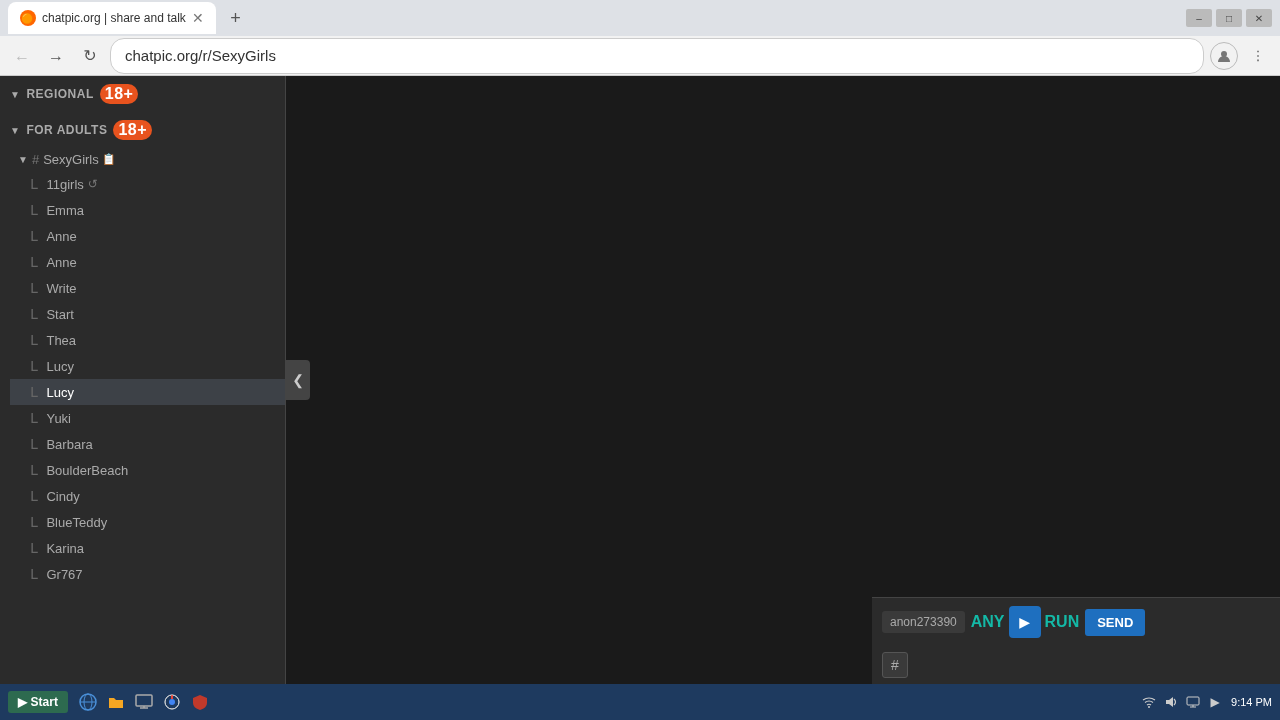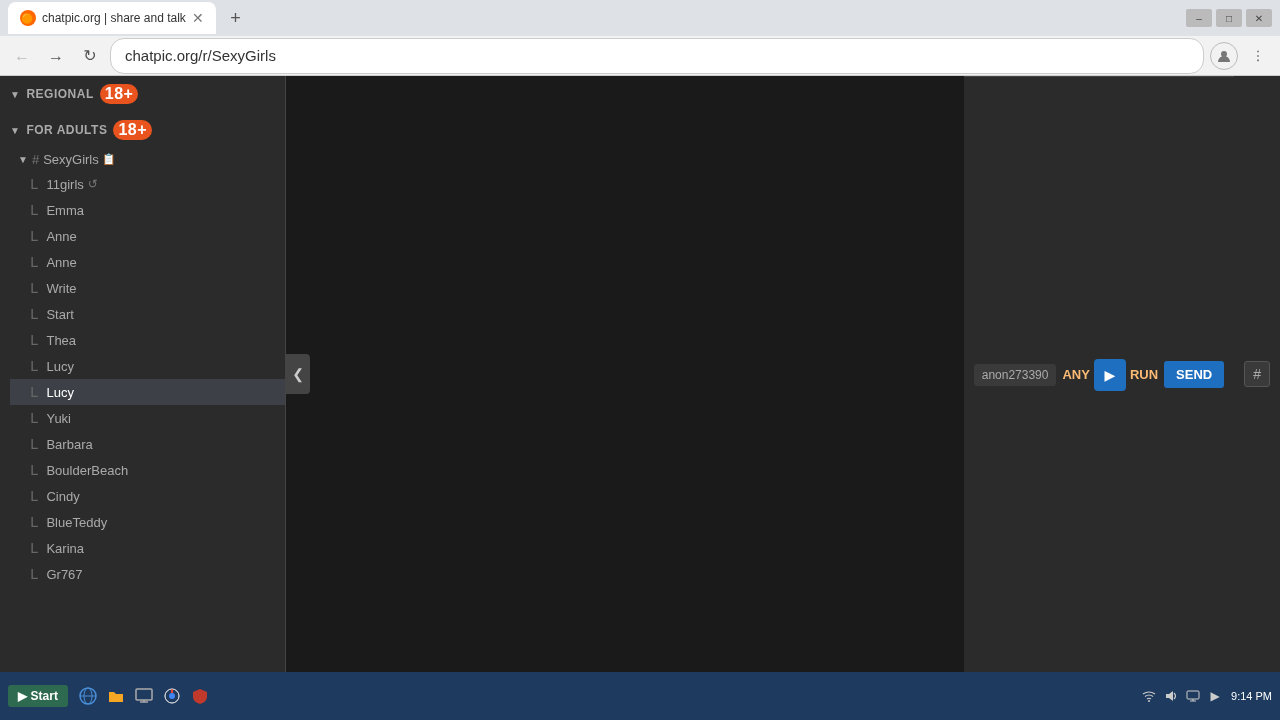--- a/index.html
+++ b/index.html
@@ -49,7 +49,7 @@
     .toggle-btn { position: absolute; top: 50%; left: 0; transform: translateY(-50%); width: 24px; height: 40px; background: #444; border-radius: 0 4px 4px 0; display: flex; align-items: center; justify-content: center; cursor: pointer; color: #ccc; font-size: 14px; z-index: 10; }
 
     
-    .right-panel { width: 408px; background: #1e1e1e; display: flex; flex-direction: row; flex-shrink: 0; }
+    .right-panel { width: 408px; background: #1e1e1e; display: flex; flex-direction: column; flex-shrink: 0; }
     .right-content { flex: 1; background: #1a1a1a; }
     .chat-input-area { padding: 8px 10px; background: #2b2b2b; display: flex; align-items: center; gap: 6px; border-top: 1px solid #444; }
     .user-tag { background: #3a3a3a; color: #aaa; padding: 4px 8px; border-radius: 3px; font-size: 12px; white-space: nowrap; }

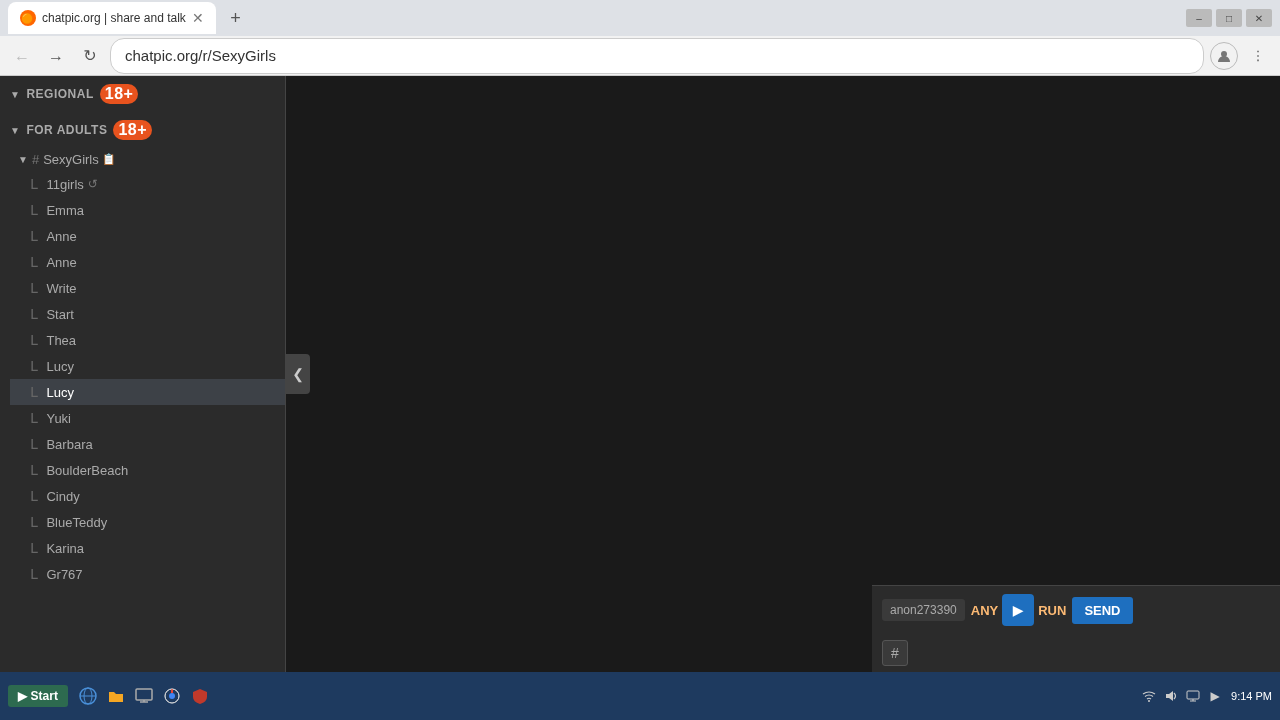--- a/index.html
+++ b/index.html
@@ -55,7 +55,7 @@
     .user-tag { background: #3a3a3a; color: #aaa; padding: 4px 8px; border-radius: 3px; font-size: 12px; white-space: nowrap; }
     .chat-input { flex: 1; background: #1a1a1a; border: 1px solid #444; border-radius: 3px; padding: 5px 8px; color: #ccc; font-size: 13px; }
     .anyrun-logo { display: flex; align-items: center; gap: 4px; }
-    .anyrun-text { color: #fdba74; font-size: 13px; font-weight: bold; }
+    .anyrun-text { color: #14b8a6; font-size: 16px; font-weight: bold; }
     .anyrun-play { width: 32px; height: 32px; background: #1e6fbf; border-radius: 4px; display: flex; align-items: center; justify-content: center; }
     .send-btn { background: #1e6fbf; color: #fff; border: none; padding: 6px 12px; border-radius: 3px; cursor: pointer; font-size: 13px; font-weight: bold; }
     .hashtag-btn { background: #3a3a3a; color: #aaa; border: 1px solid #555; padding: 4px 8px; border-radius: 3px; cursor: pointer; font-size: 14px; }

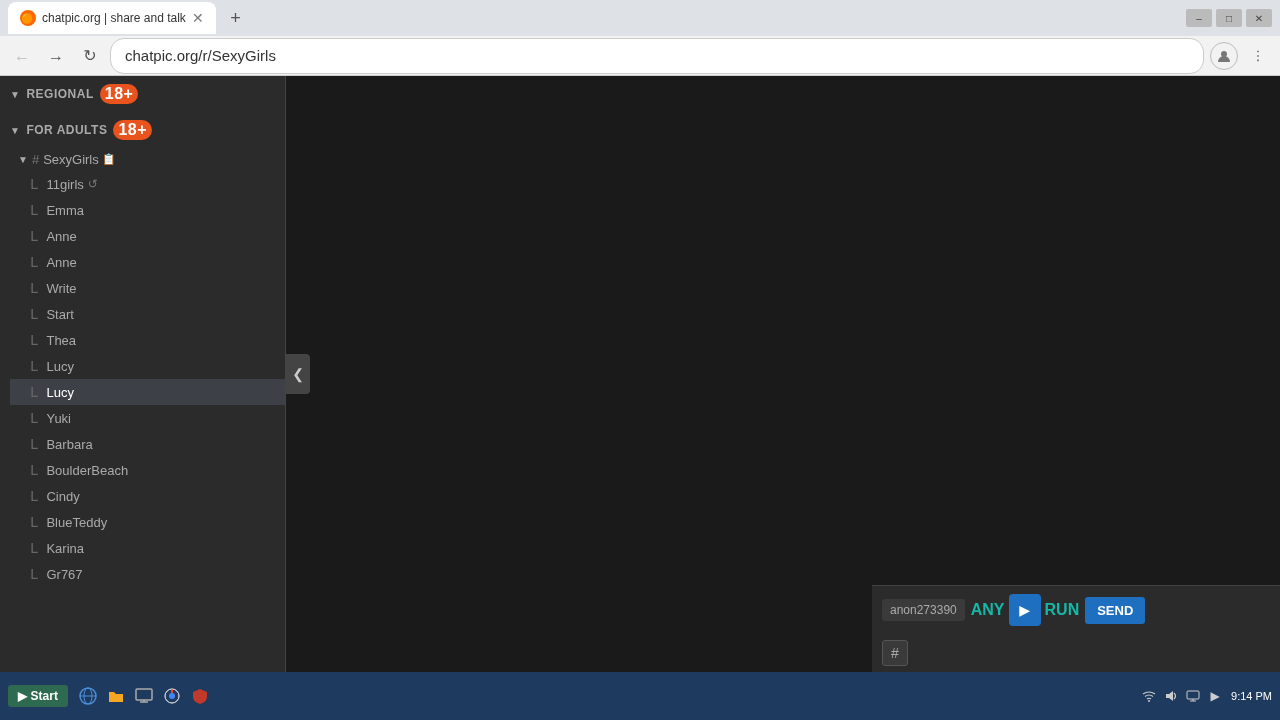--- a/index.html
+++ b/index.html
@@ -61,7 +61,7 @@
     .hashtag-btn { background: #3a3a3a; color: #aaa; border: 1px solid #555; padding: 4px 8px; border-radius: 3px; cursor: pointer; font-size: 14px; }
 
     
-    .taskbar { height: 48px; background: #1e3a5f; display: flex; align-items: center; padding: 12px 8px; gap: 4px; justify-content: center; }
+    .taskbar { height: 36px; background: #1e3a5f; display: flex; align-items: center; padding: 12px 8px; gap: 4px; justify-content: center; }
     .start-btn { background: #2d6a4f; color: #fff; padding: 4px 10px; border-radius: 3px; font-size: 12px; font-weight: bold; cursor: pointer; display: flex; align-items: center; gap: 4px; }
     .taskbar-icons { display: flex; gap: 4px; margin-left: 4px; }
     .taskbar-icon { width: 24px; height: 24px; display: flex; align-items: center; justify-content: center; cursor: pointer; border-radius: 2px; }

